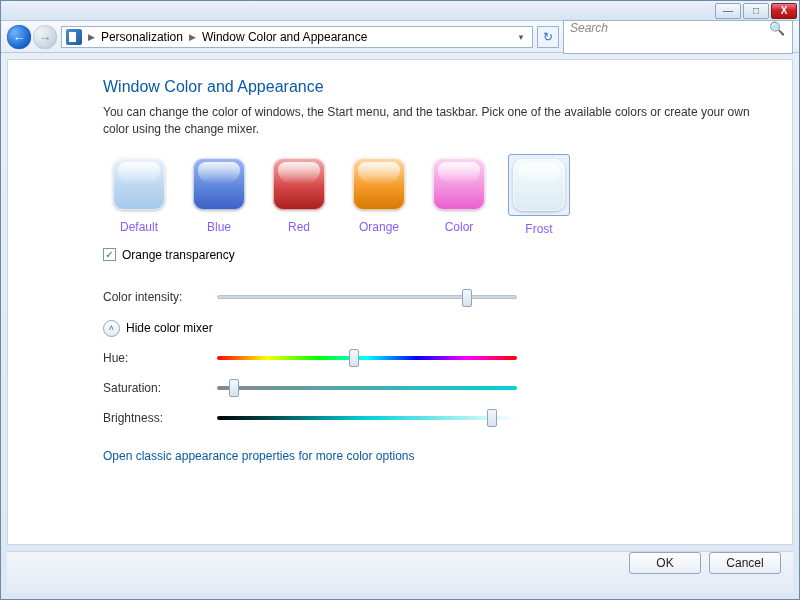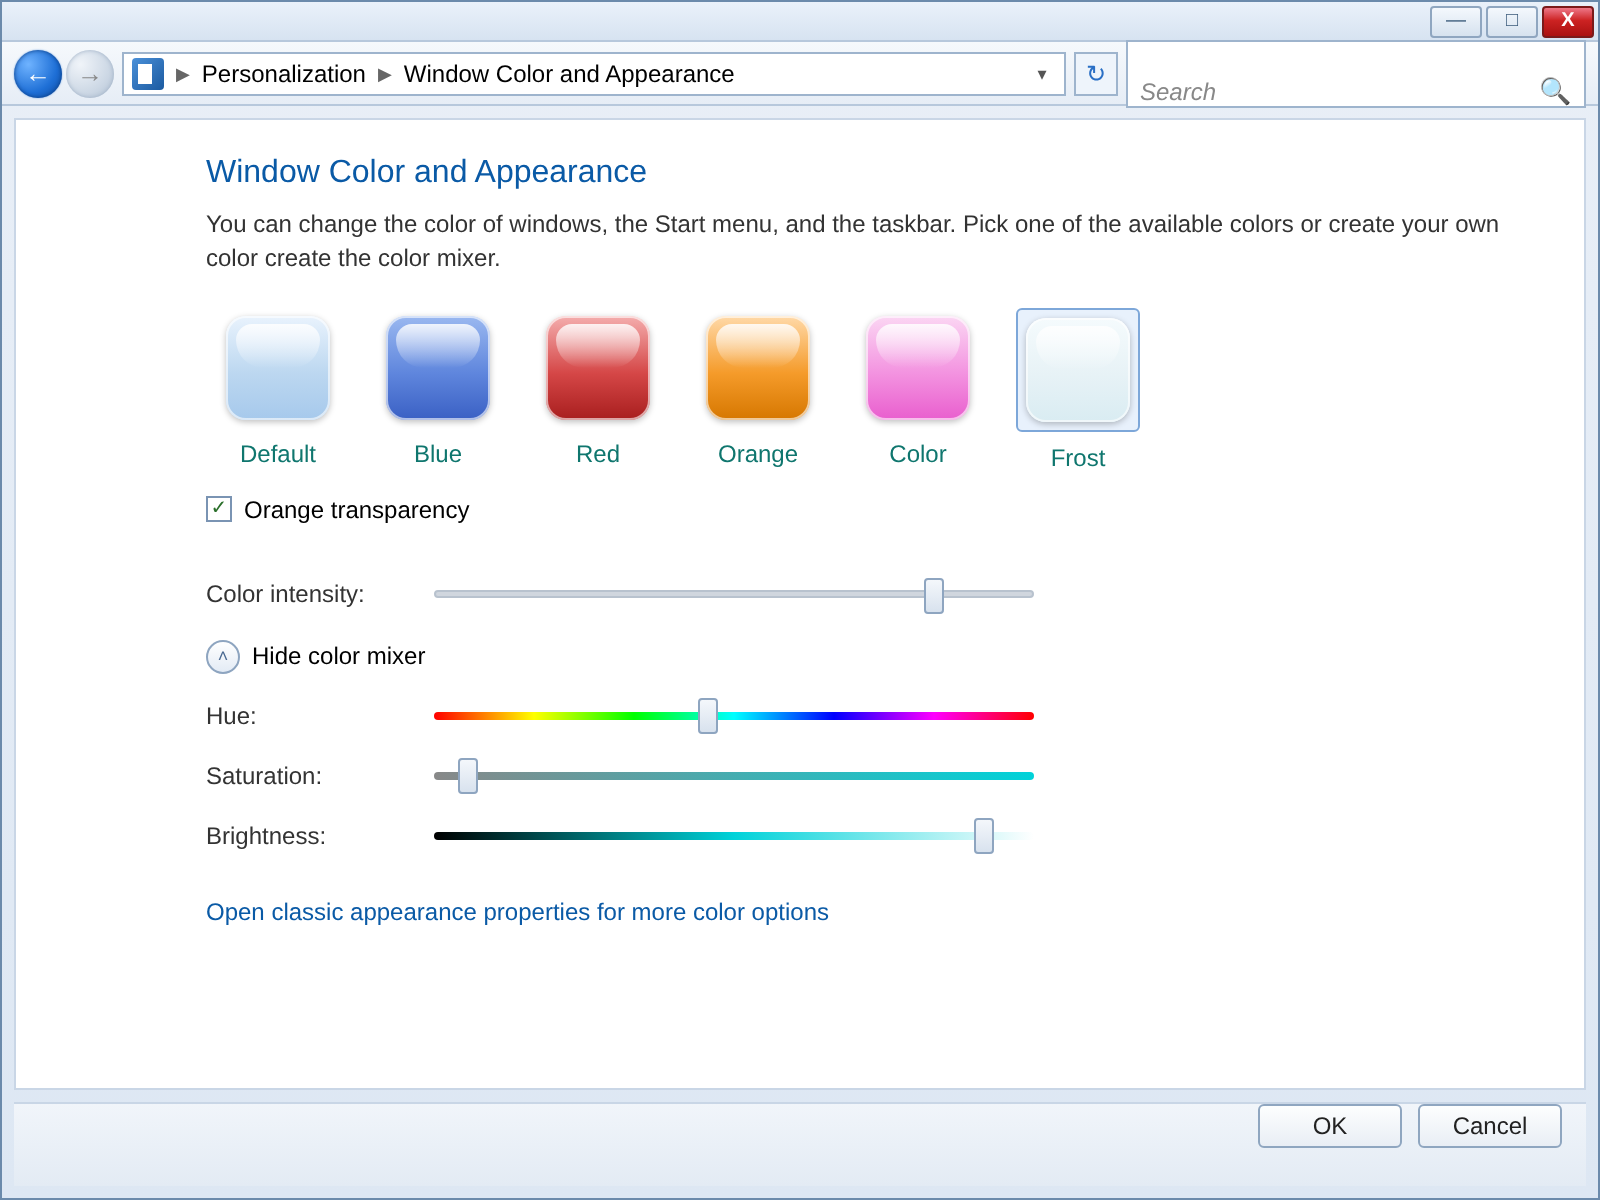--- a/index.html
+++ b/index.html
@@ -69,7 +69,7 @@
   .crumb-sep{color:#666;font-size:9px;}
   .addr-drop{margin-left:auto;width:14px;text-align:center;color:#555;font-size:9px;}
   .refresh{width:22px;height:22px;border:1px solid #9eb4cd;background:#eef4fb;display:flex;align-items:center;justify-content:center;color:#2a6fc5;font-size:12px;}
-  .searchbox{width:230px;height:34px;background:#fff;border:1px solid #9eb4cd;display:flex;align-items:flex-end;padding:0 6px;color:#888;font-style:italic;}
+  .searchbox{width:230px;height:34px;background:#fff;border:1px solid #9eb4cd;display:flex;align-items:flex-start;padding:0 6px;color:#888;font-style:italic;}
   .searchbox .mag{margin-left:auto;color:#2d6fc0;font-style:normal;font-size:13px;}
   
   .content{

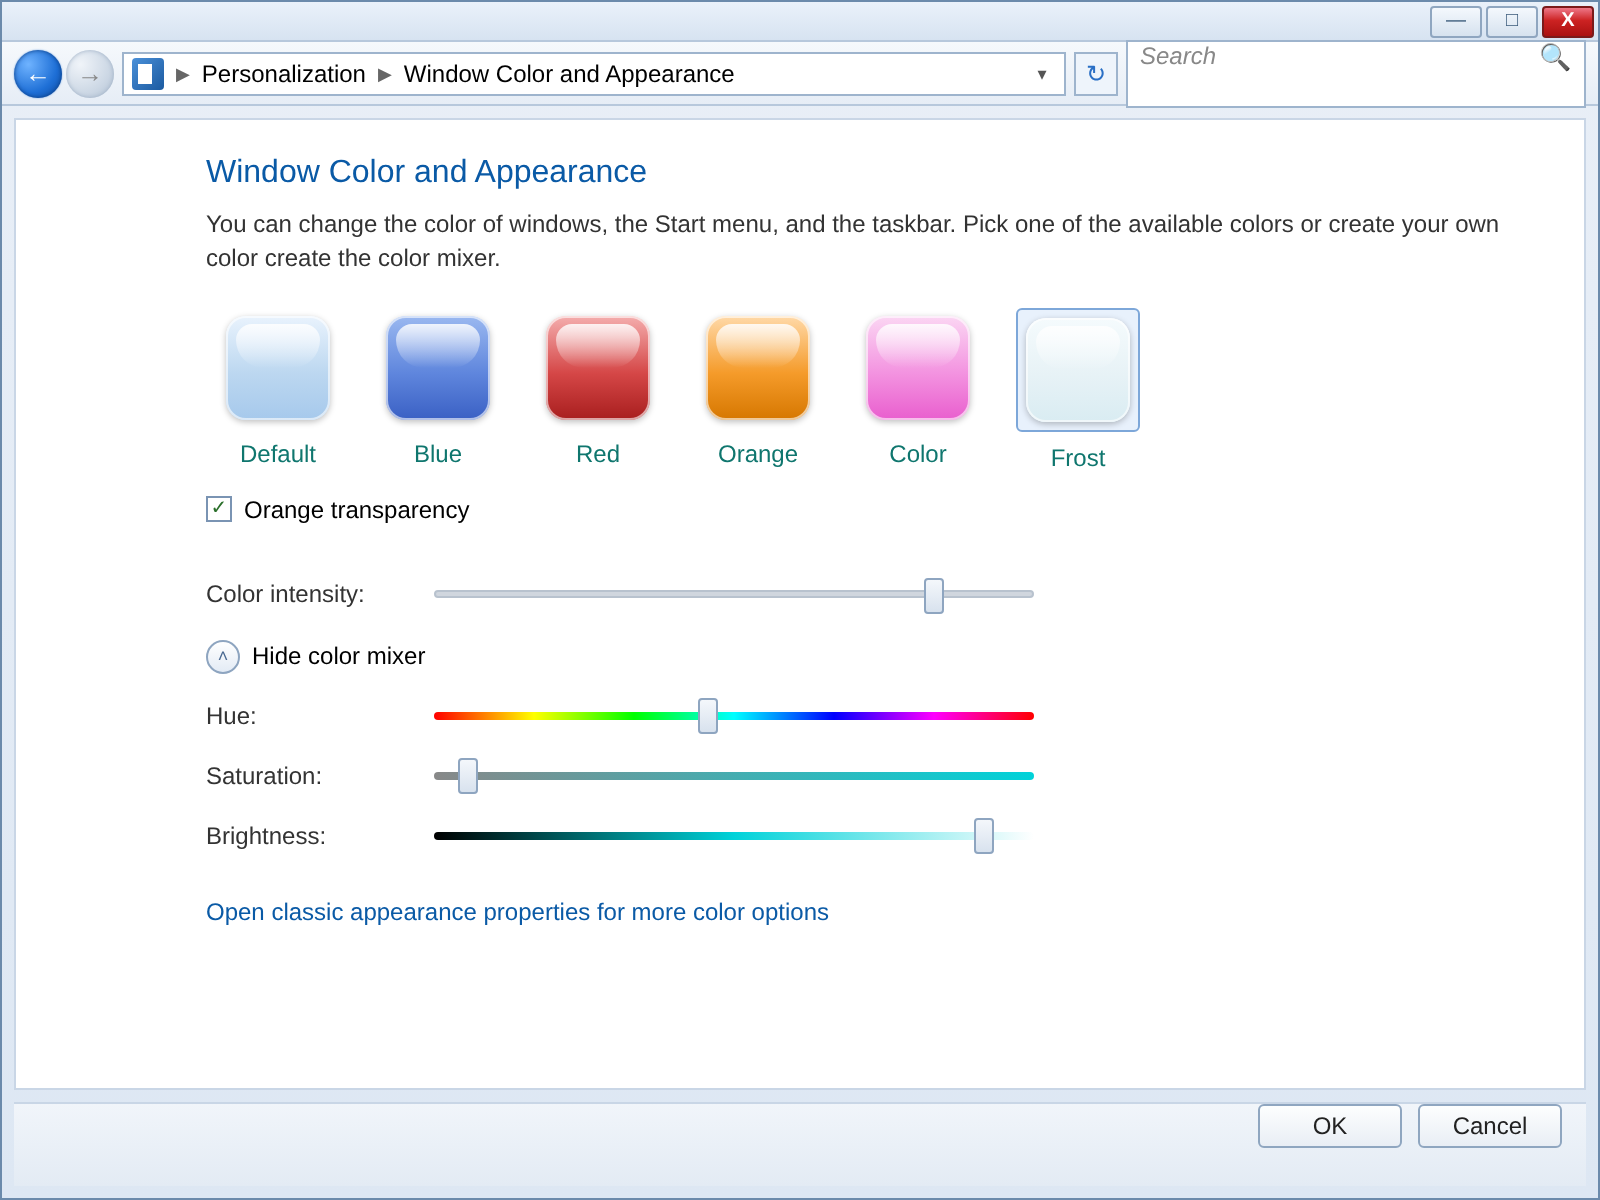--- a/index.html
+++ b/index.html
@@ -169,7 +169,7 @@
 
   <div class="content">
     <h1 class="page-title">Window Color and Appearance</h1>
-    <p class="description">You can change the color of windows, the Start menu, and the taskbar. Pick one of the available colors or create your own color create the color mixer.</p>
+    <p class="description">You can change the color of windows, the Start menu, and the taskbar. Pick one of the available colors or create your own color using the change mixer.</p>
 
     <div class="swatch-row">
         <div class="swatch-item">

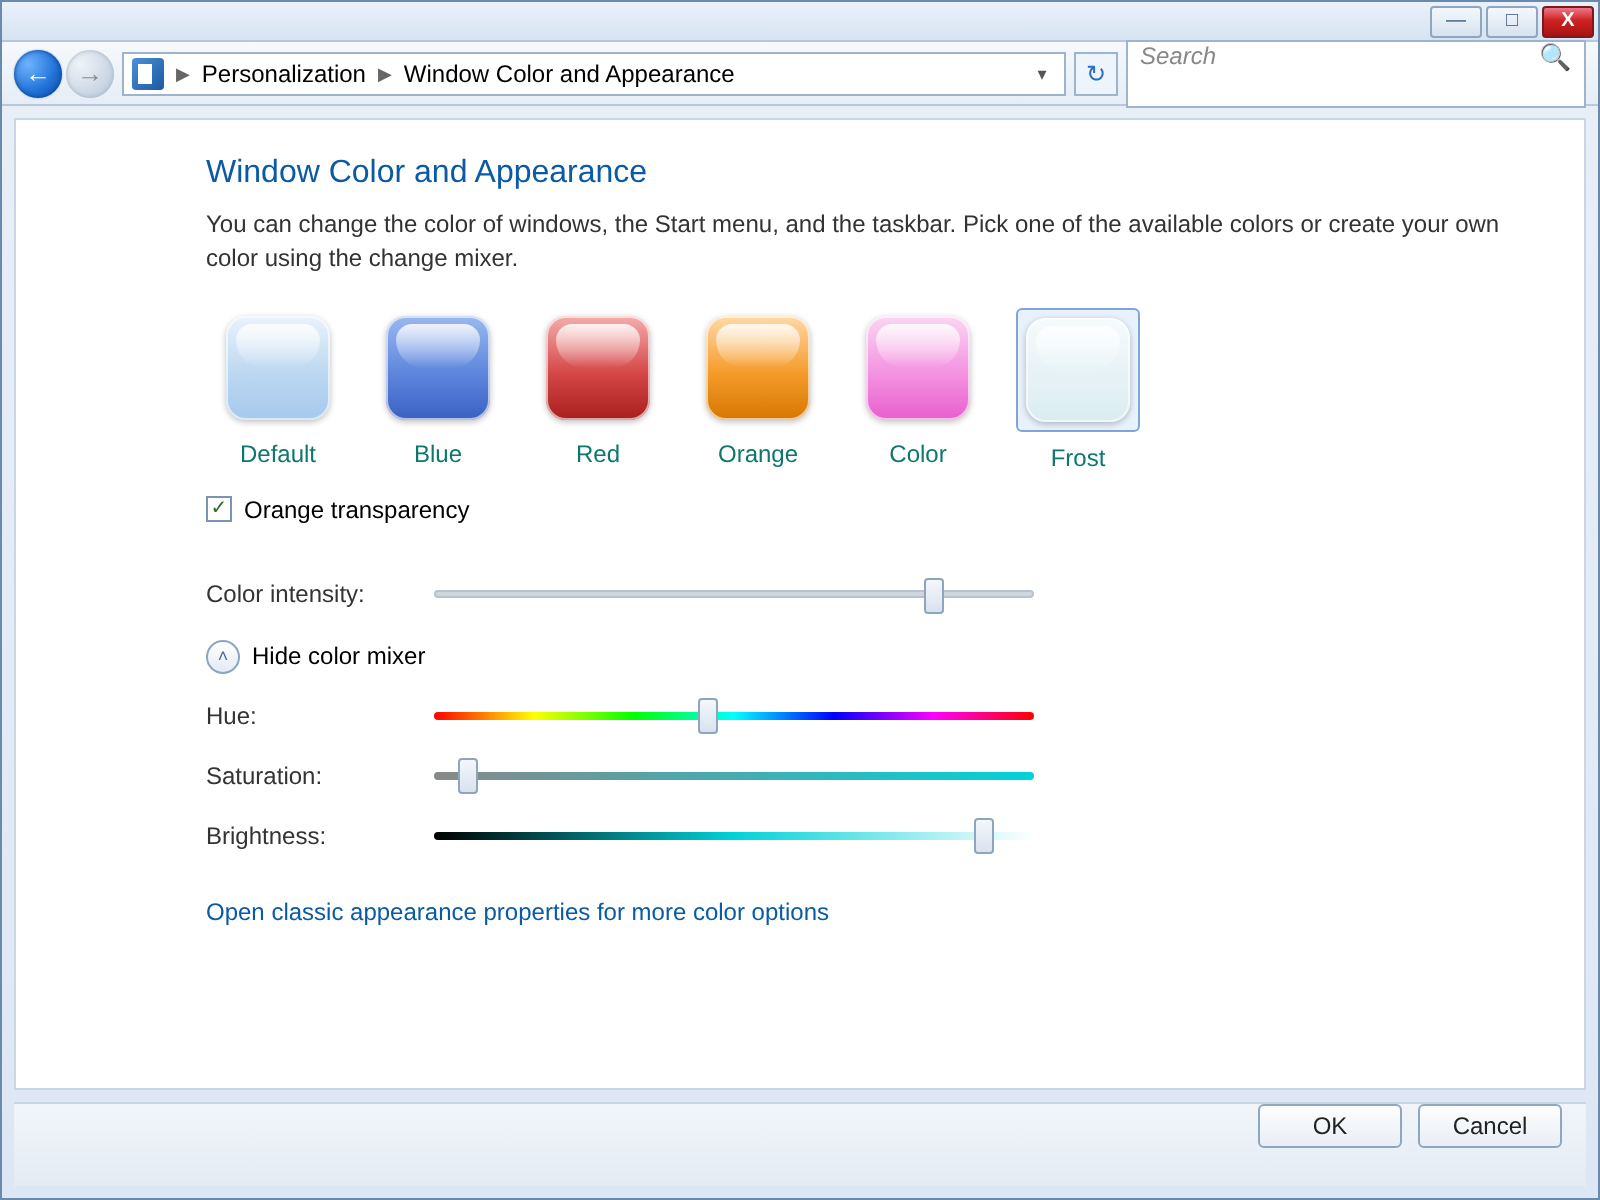--- a/index.html
+++ b/index.html
@@ -88,7 +88,7 @@
   .swatch::before{content:"";position:absolute;left:5px;right:5px;top:4px;height:22px;border-radius:8px 8px 14px 14px;background:linear-gradient(rgba(255,255,255,.85),rgba(255,255,255,0));}
   .swatch-item.selected .swatch-wrap{border:1px solid #7da7d9;background:#e8f1fc;border-radius:3px;}
   .swatch-wrap{padding:4px;}
-  .swatch-label{color:#0f766e;}
+  .swatch-label{color:#8b5cf6;}
   .s-default{background:linear-gradient(#e9f3fd,#bcd7f0 55%,#a6c9ec);}
   .s-graphite{background:linear-gradient(#6d6d6d,#3a3a3a 55%,#222);}
   .s-blue{background:linear-gradient(#9ab8f0,#5f86dd 55%,#3a60c4);}

